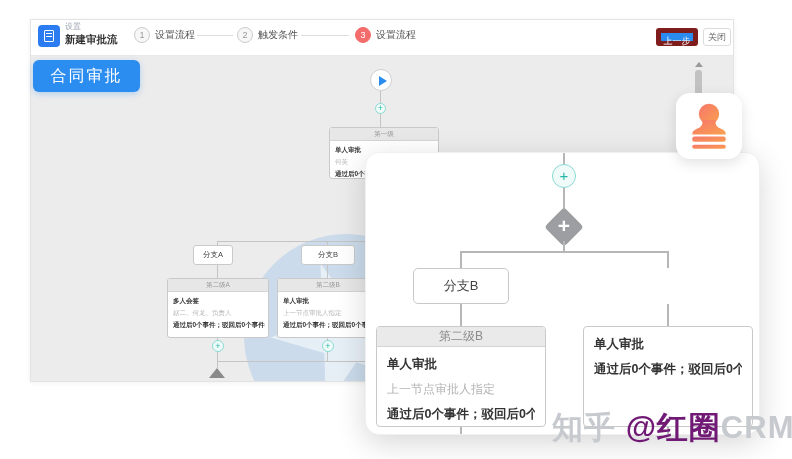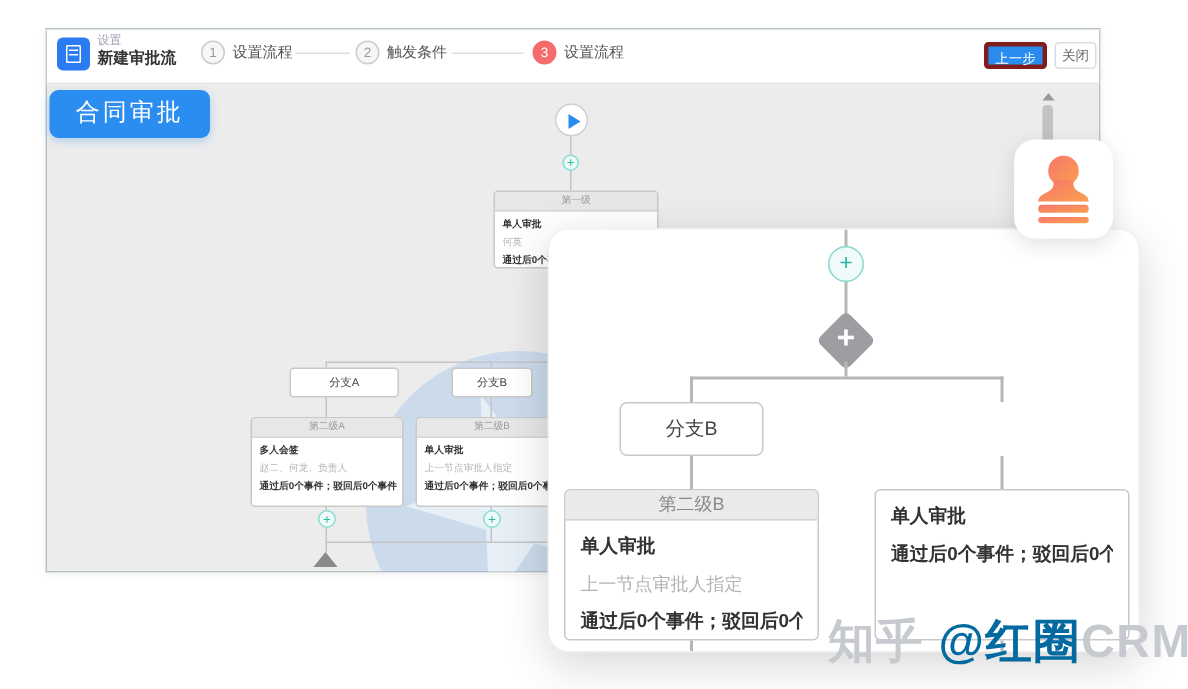--- a/index.html
+++ b/index.html
@@ -7,7 +7,7 @@
   .stage { position:relative; width:792px; height:459px; overflow:hidden; background:#fff; }
 
   
-  .window { position:absolute; left:30px; top:19px; width:704px; height:363px; background:#0c4a6e; border:1px solid #e3e3e3; box-shadow:0 1px 5px rgba(0,0,0,.06); }
+  .window { position:absolute; left:30px; top:19px; width:704px; height:363px; background:#0ea5e9; border:1px solid #e3e3e3; box-shadow:0 1px 5px rgba(0,0,0,.06); }
   .win-header { position:relative; height:36px; background:#fff; border-bottom:1px solid #e8e8e8; }
   .app-icon { position:absolute; left:7px; top:5px; width:22px; height:22px; background:#2b7cf0; border-radius:4px; }
   .app-icon .doc { position:absolute; left:6px; top:5px; width:10px; height:12px; border:1px solid #fff; border-radius:1px; }

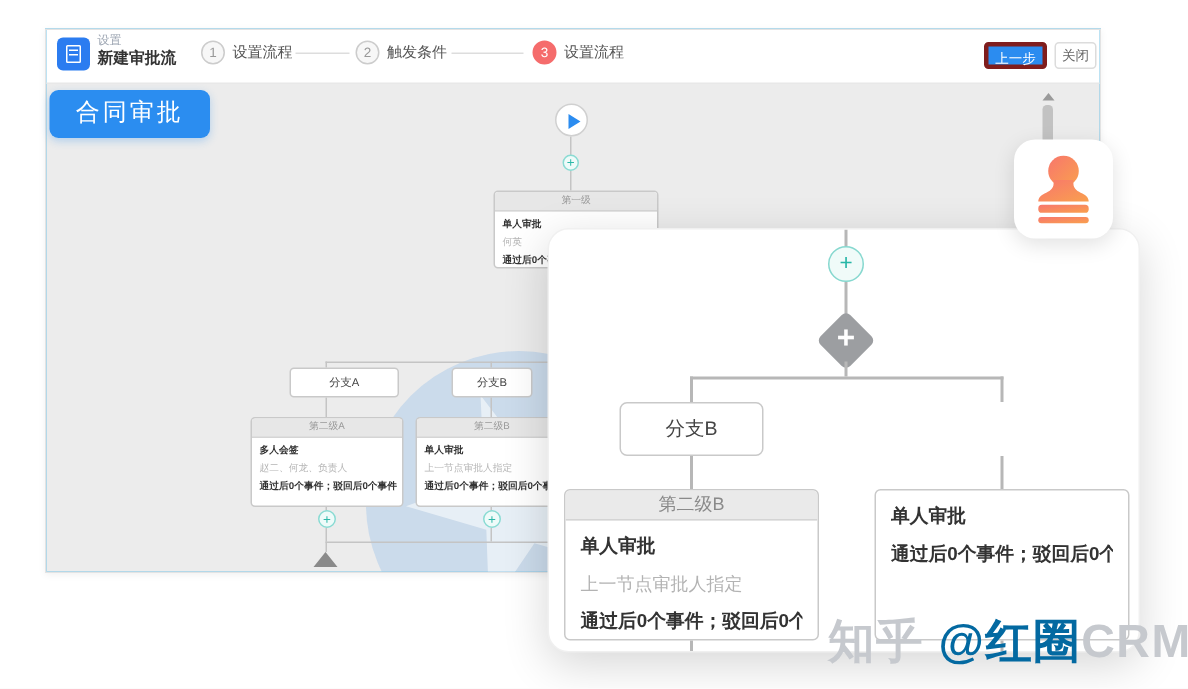--- a/index.html
+++ b/index.html
@@ -23,7 +23,7 @@
   .step-line { position:absolute; top:15px; height:1px; background:#ddd; }
 
   .btn { position:absolute; top:8px; height:18px; font-size:9px; border-radius:3px; text-align:center; line-height:17px; cursor:pointer; }
-  .btn-primary { left:625px; width:42px; background:#2b8cf0; color:#fff; border:3px solid #7f1d1d; }
+  .btn-primary { left:625px; width:42px; background:#2b8cf0; color:#fff; border:5px solid #7f1d1d; }
   .btn-default { left:672px; width:28px; background:#fff; color:#666; border:1px solid #dcdcdc; }
 
   

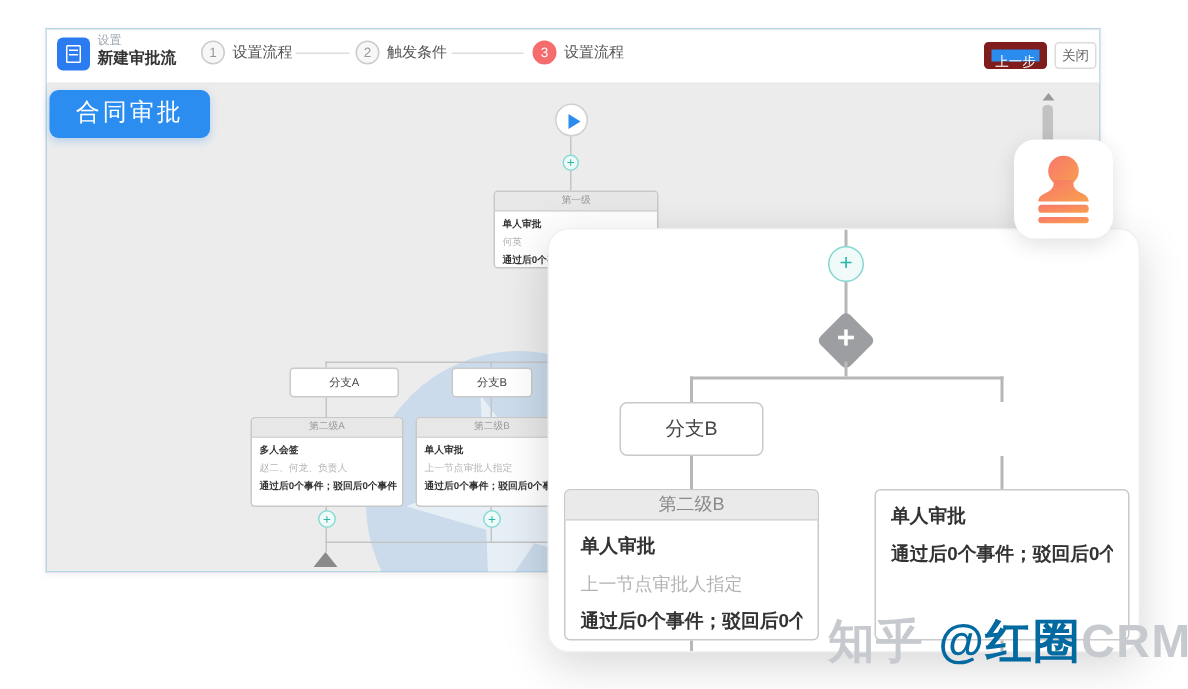--- a/index.html
+++ b/index.html
@@ -143,7 +143,7 @@
       <div class="vline" style="left:186px;top:185px;height:4px;"></div>
       <div class="vline" style="left:296px;top:185px;height:4px;"></div>
 
-      <div class="branch-box" style="left:162px;top:189px;width:73px;height:20px;line-height:18px;">分支A</div>
+      <div class="branch-box" style="left:162px;top:189px;width:40px;height:20px;line-height:18px;">分支A</div>
       <div class="branch-box" style="left:270px;top:189px;width:54px;height:20px;line-height:18px;">分支B</div>
 
       <div class="vline" style="left:186px;top:209px;height:13px;"></div>

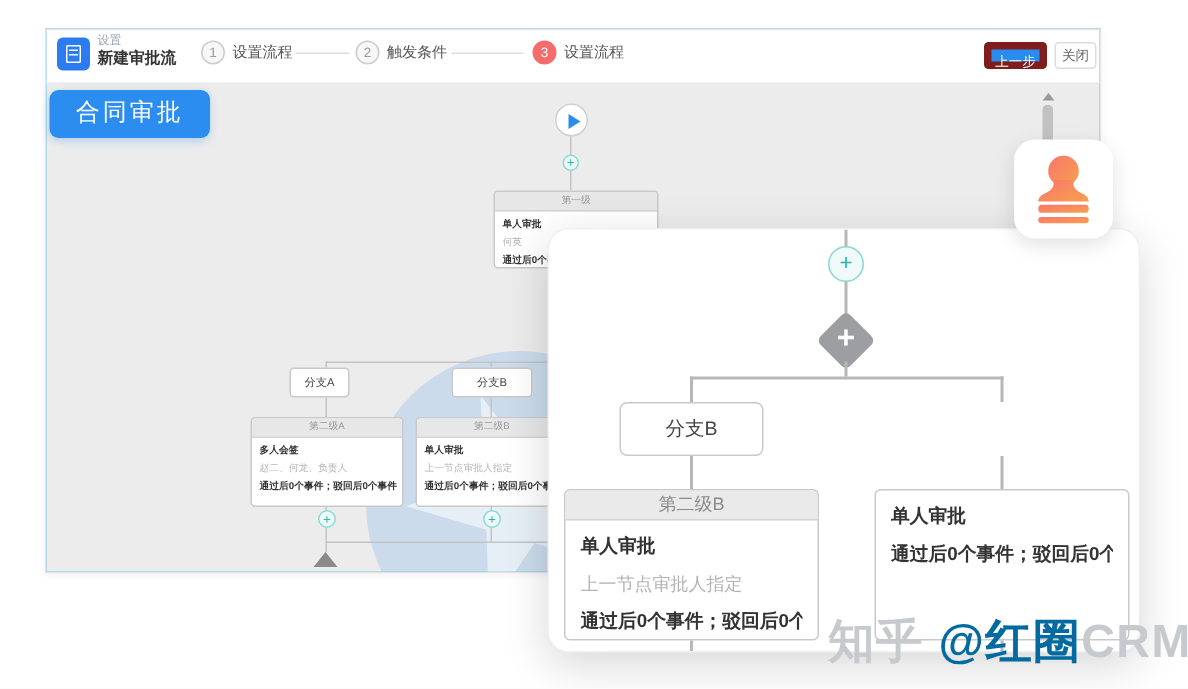--- a/index.html
+++ b/index.html
@@ -77,7 +77,7 @@
   
   .wm-text { position:absolute; left:552px; top:407px; z-index:30; font-size:31px; font-weight:bold; letter-spacing:1px; white-space:nowrap; }
   .wm-text .grey { color:#c6c9ce; }
-  .wm-text .red { color:#0369a1;margin-top:32px; }
+  .wm-text .red { color:#701a75;margin-top:32px; }
 </style>
 </head>
 <body>

